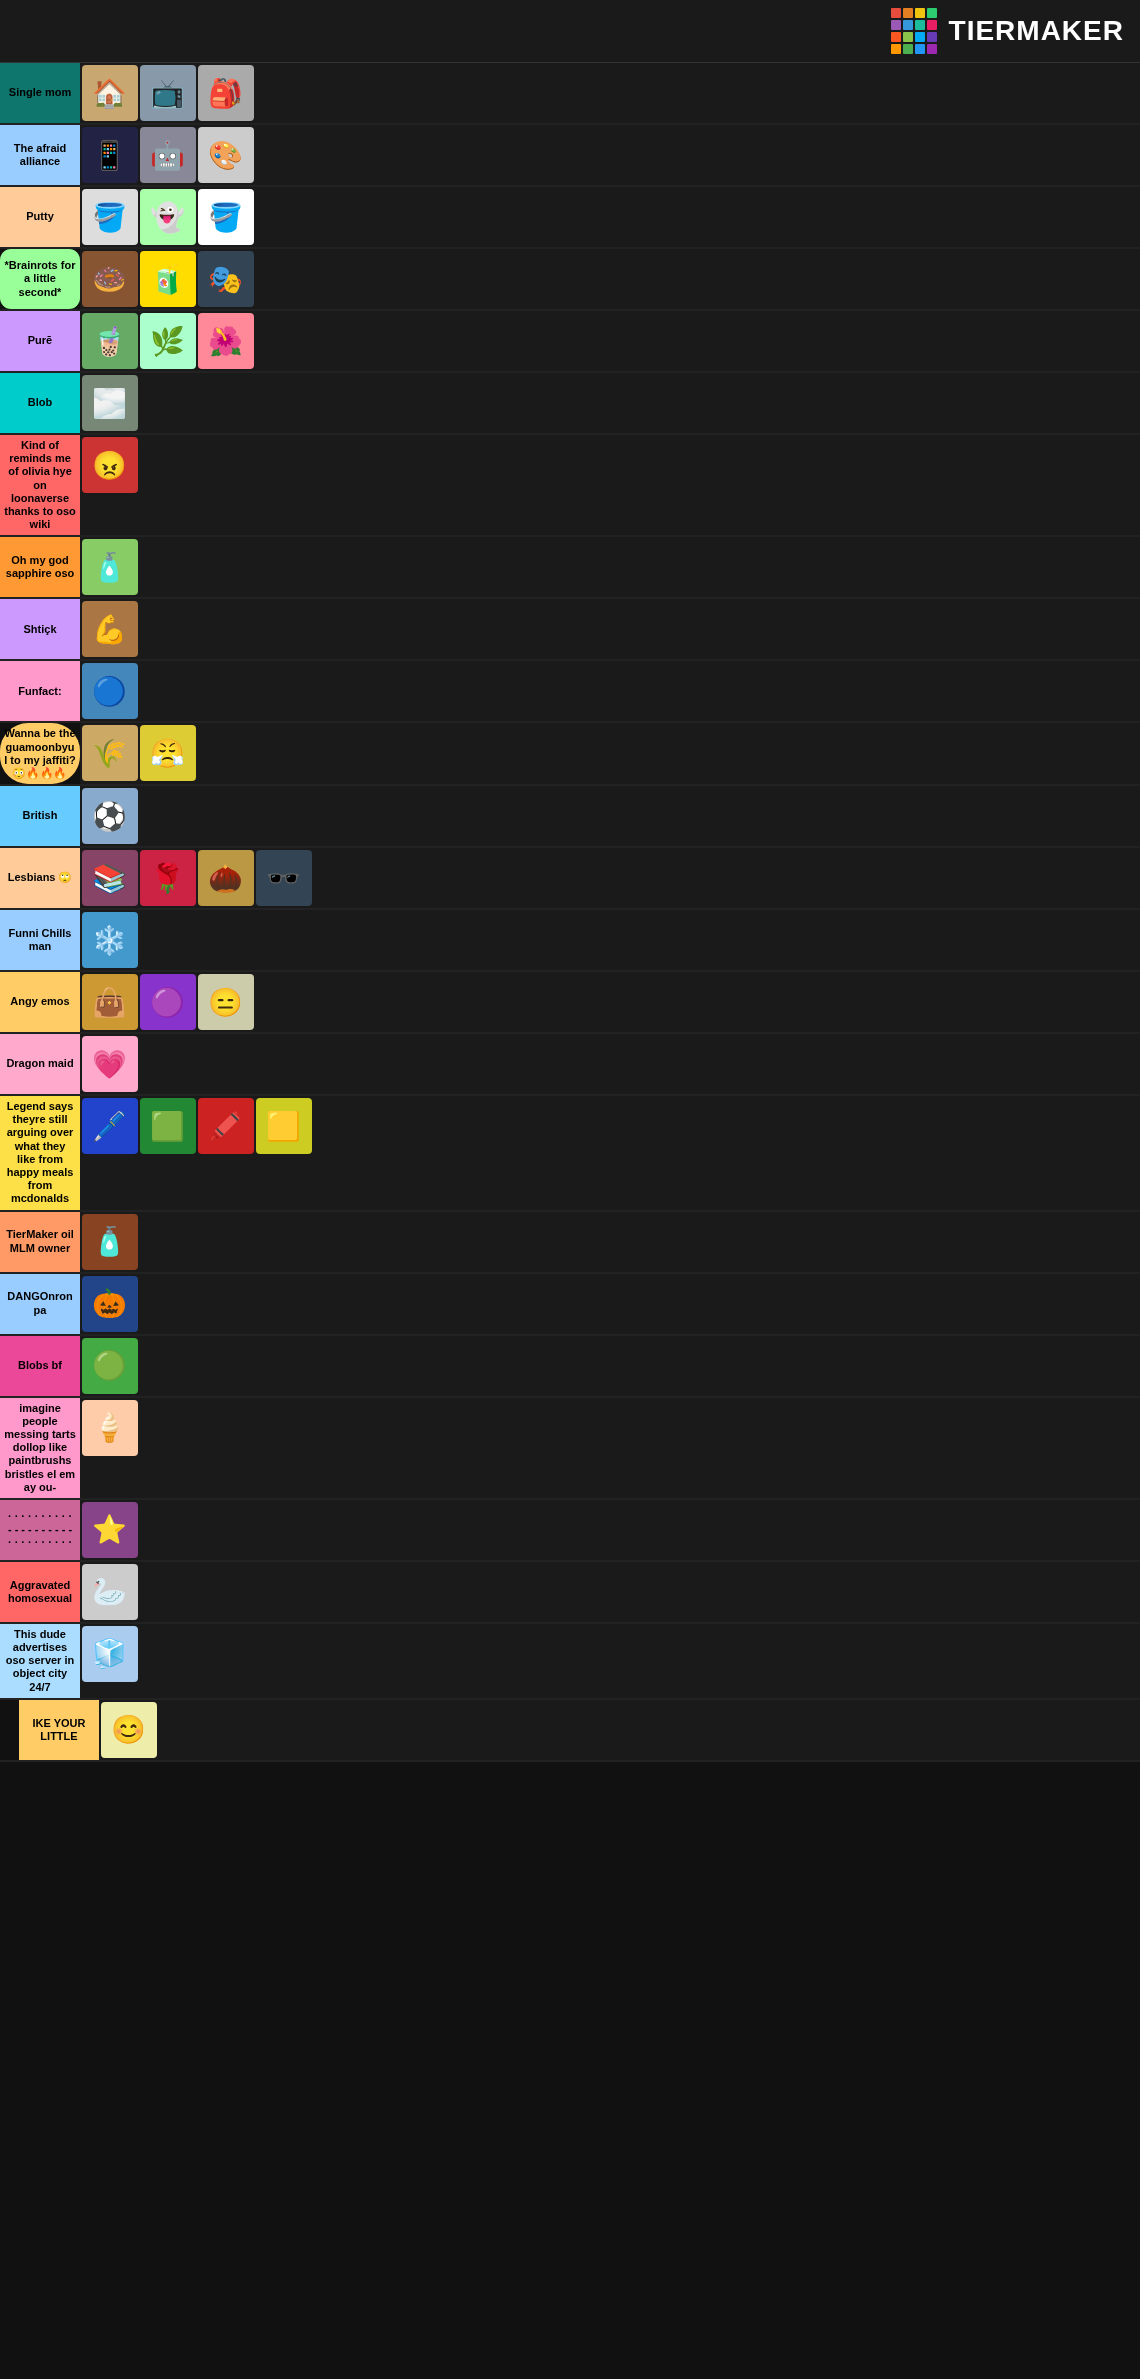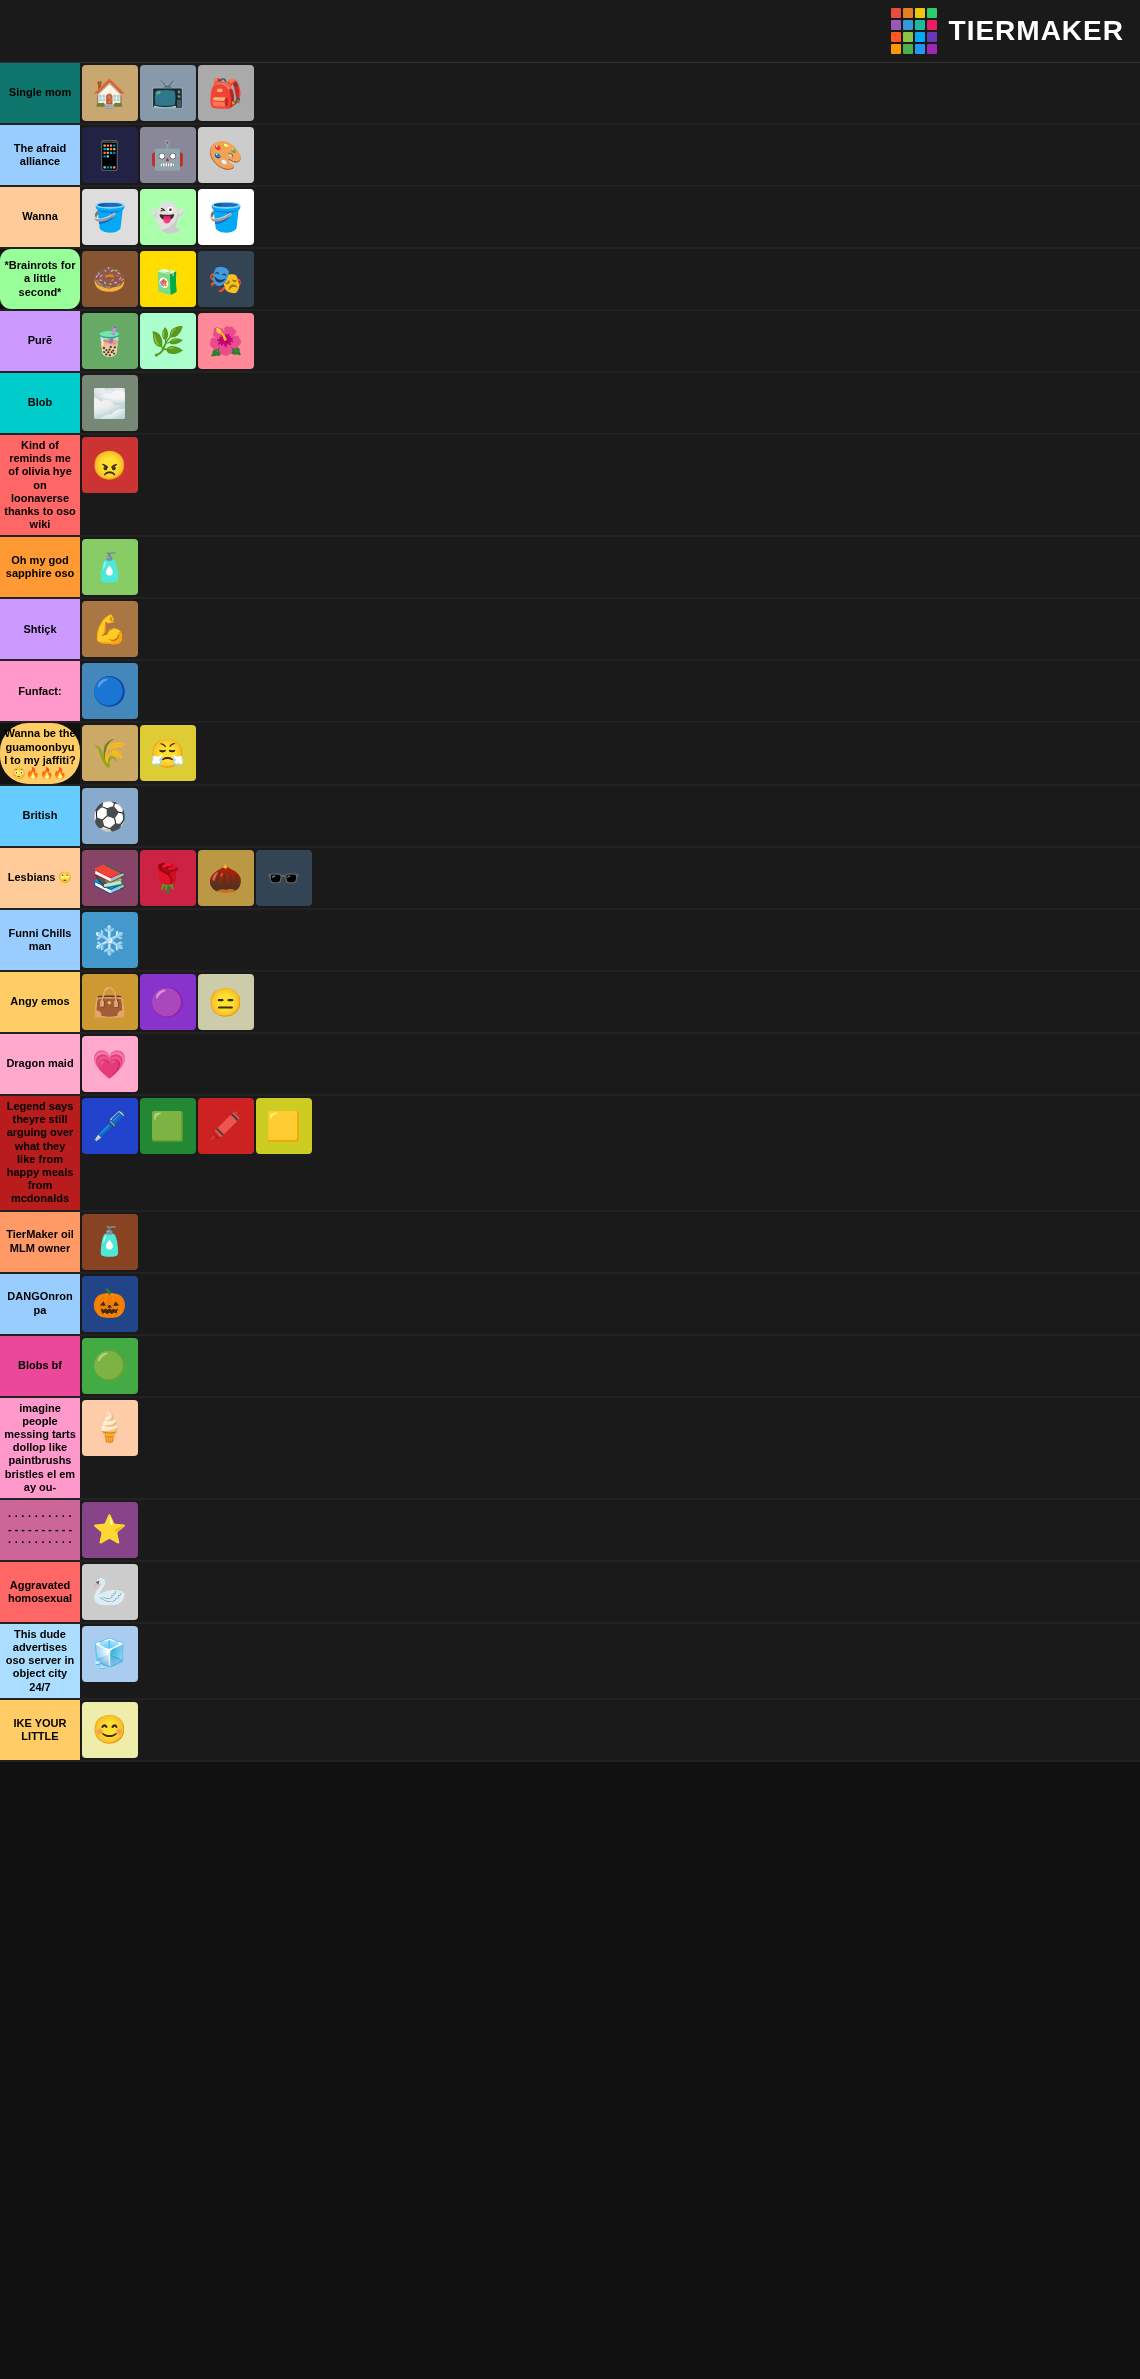--- a/index.html
+++ b/index.html
@@ -144,7 +144,7 @@
       </div>
     </div>
     <div class="tier-row">
-      <div class="tier-label" style="background-color: rgb(255, 204, 153); white-space: pre-wrap;">Wanna</div>
+      <div class="tier-label" style="background-color: rgb(255, 204, 153); white-space: pre-wrap;">Putty</div>
       <div class="tier-items">
         <div class="tier-item">
           <div class="char" style="background-color: rgb(221, 221, 221); font-size: 28px;">🪣</div>

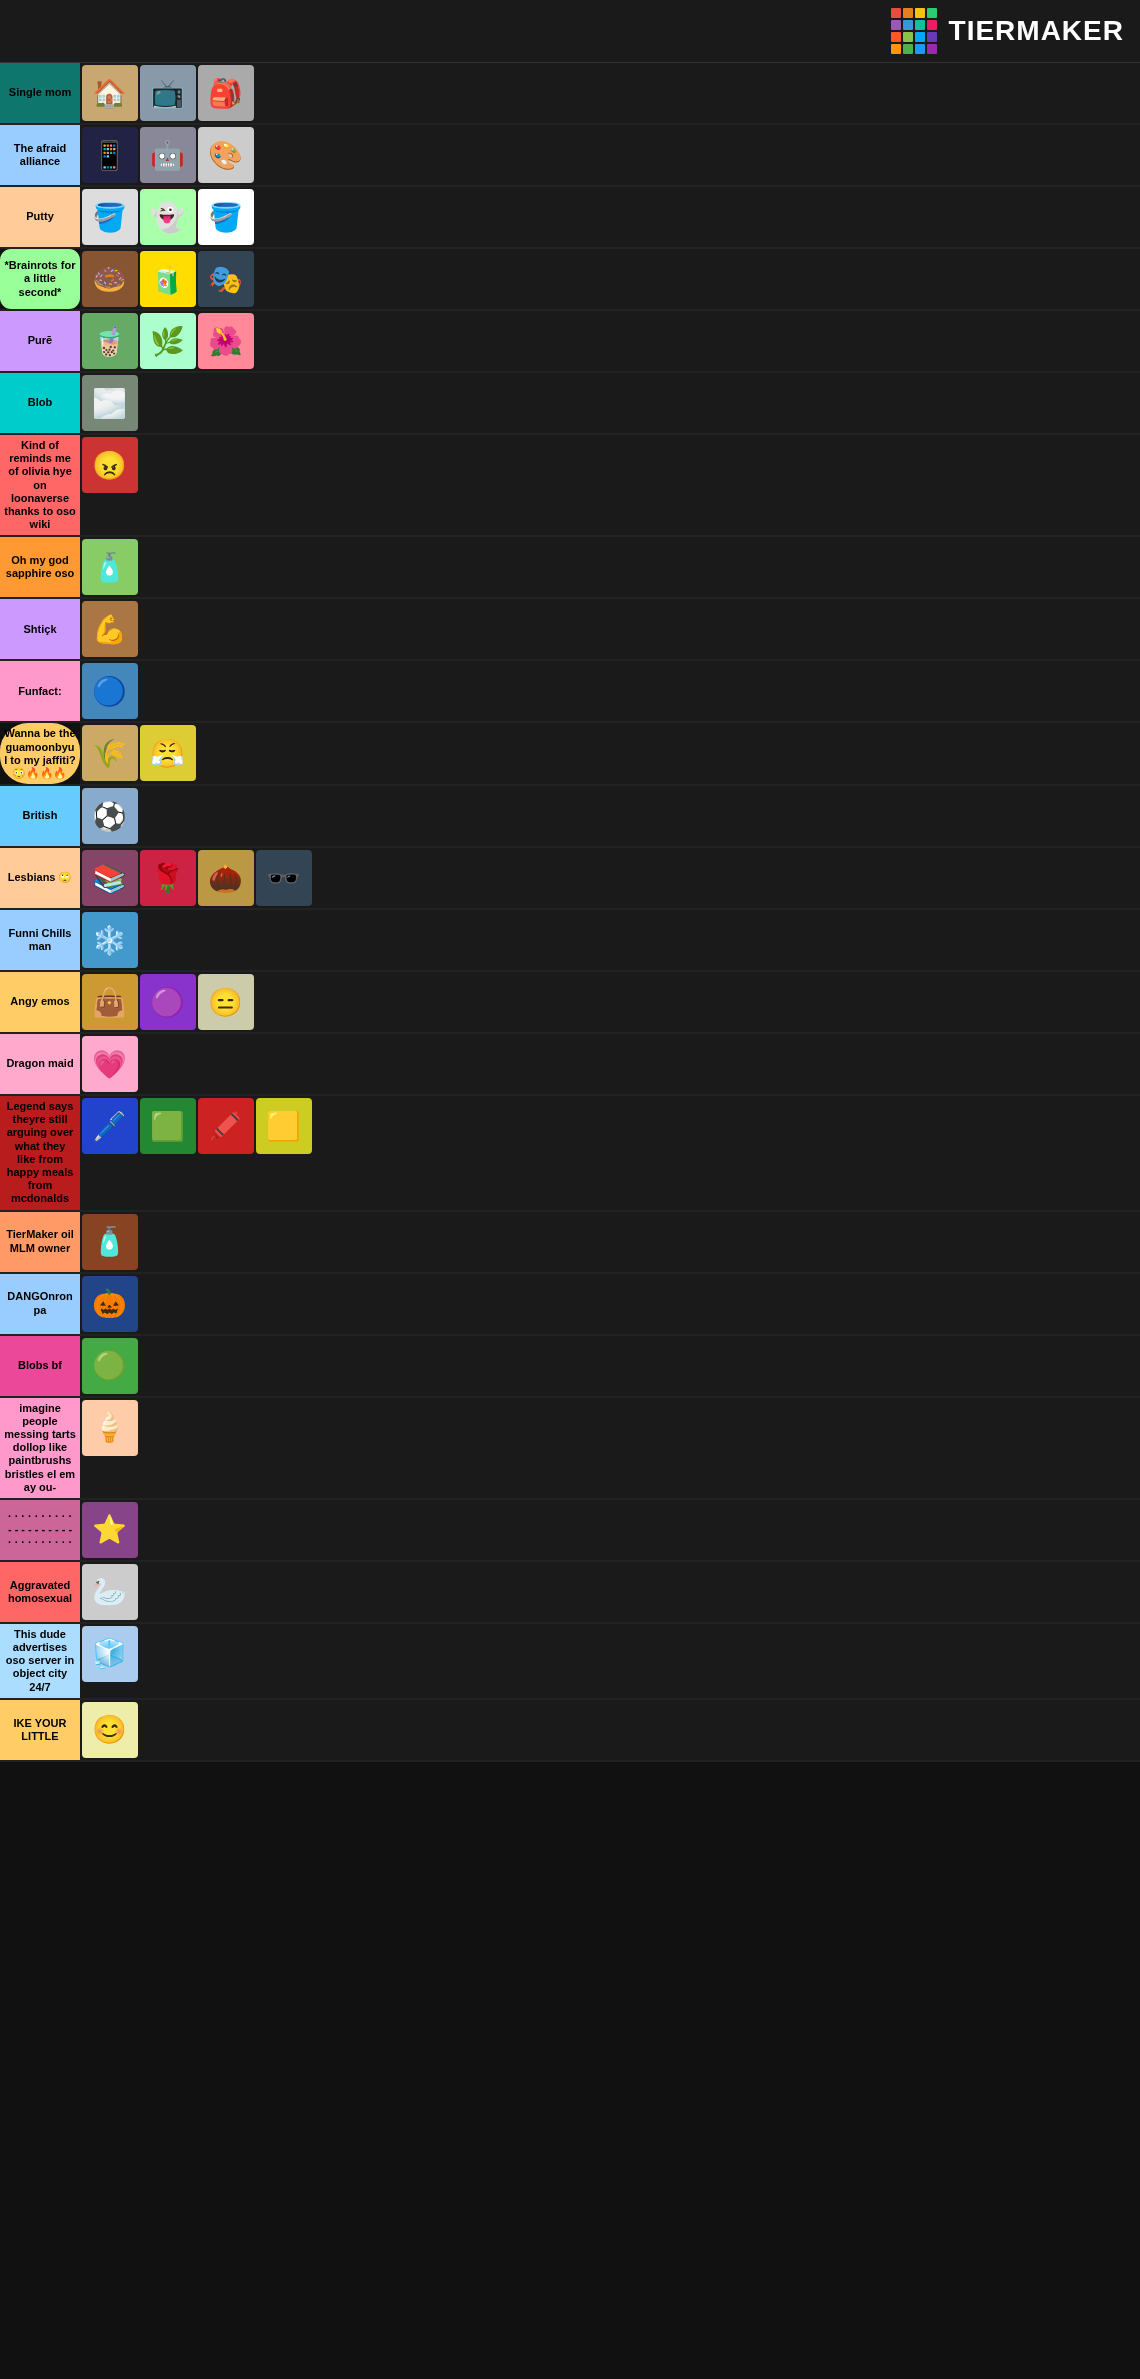--- a/index.html
+++ b/index.html
@@ -292,7 +292,7 @@
       </div>
     </div>
     <div class="tier-row">
-      <div class="tier-label" style="background-color: #b91c1c; white-space: pre-wrap;">Legend says theyre still arguing over what they like from happy meals from mcdonalds</div>
+      <div class="tier-label" style="background-color: #fde047; white-space: pre-wrap;">Legend says theyre still arguing over what they like from happy meals from mcdonalds</div>
       <div class="tier-items">
         <div class="tier-item">
           <div class="char" style="background-color: rgb(34, 68, 204); font-size: 28px;">🖊️</div>

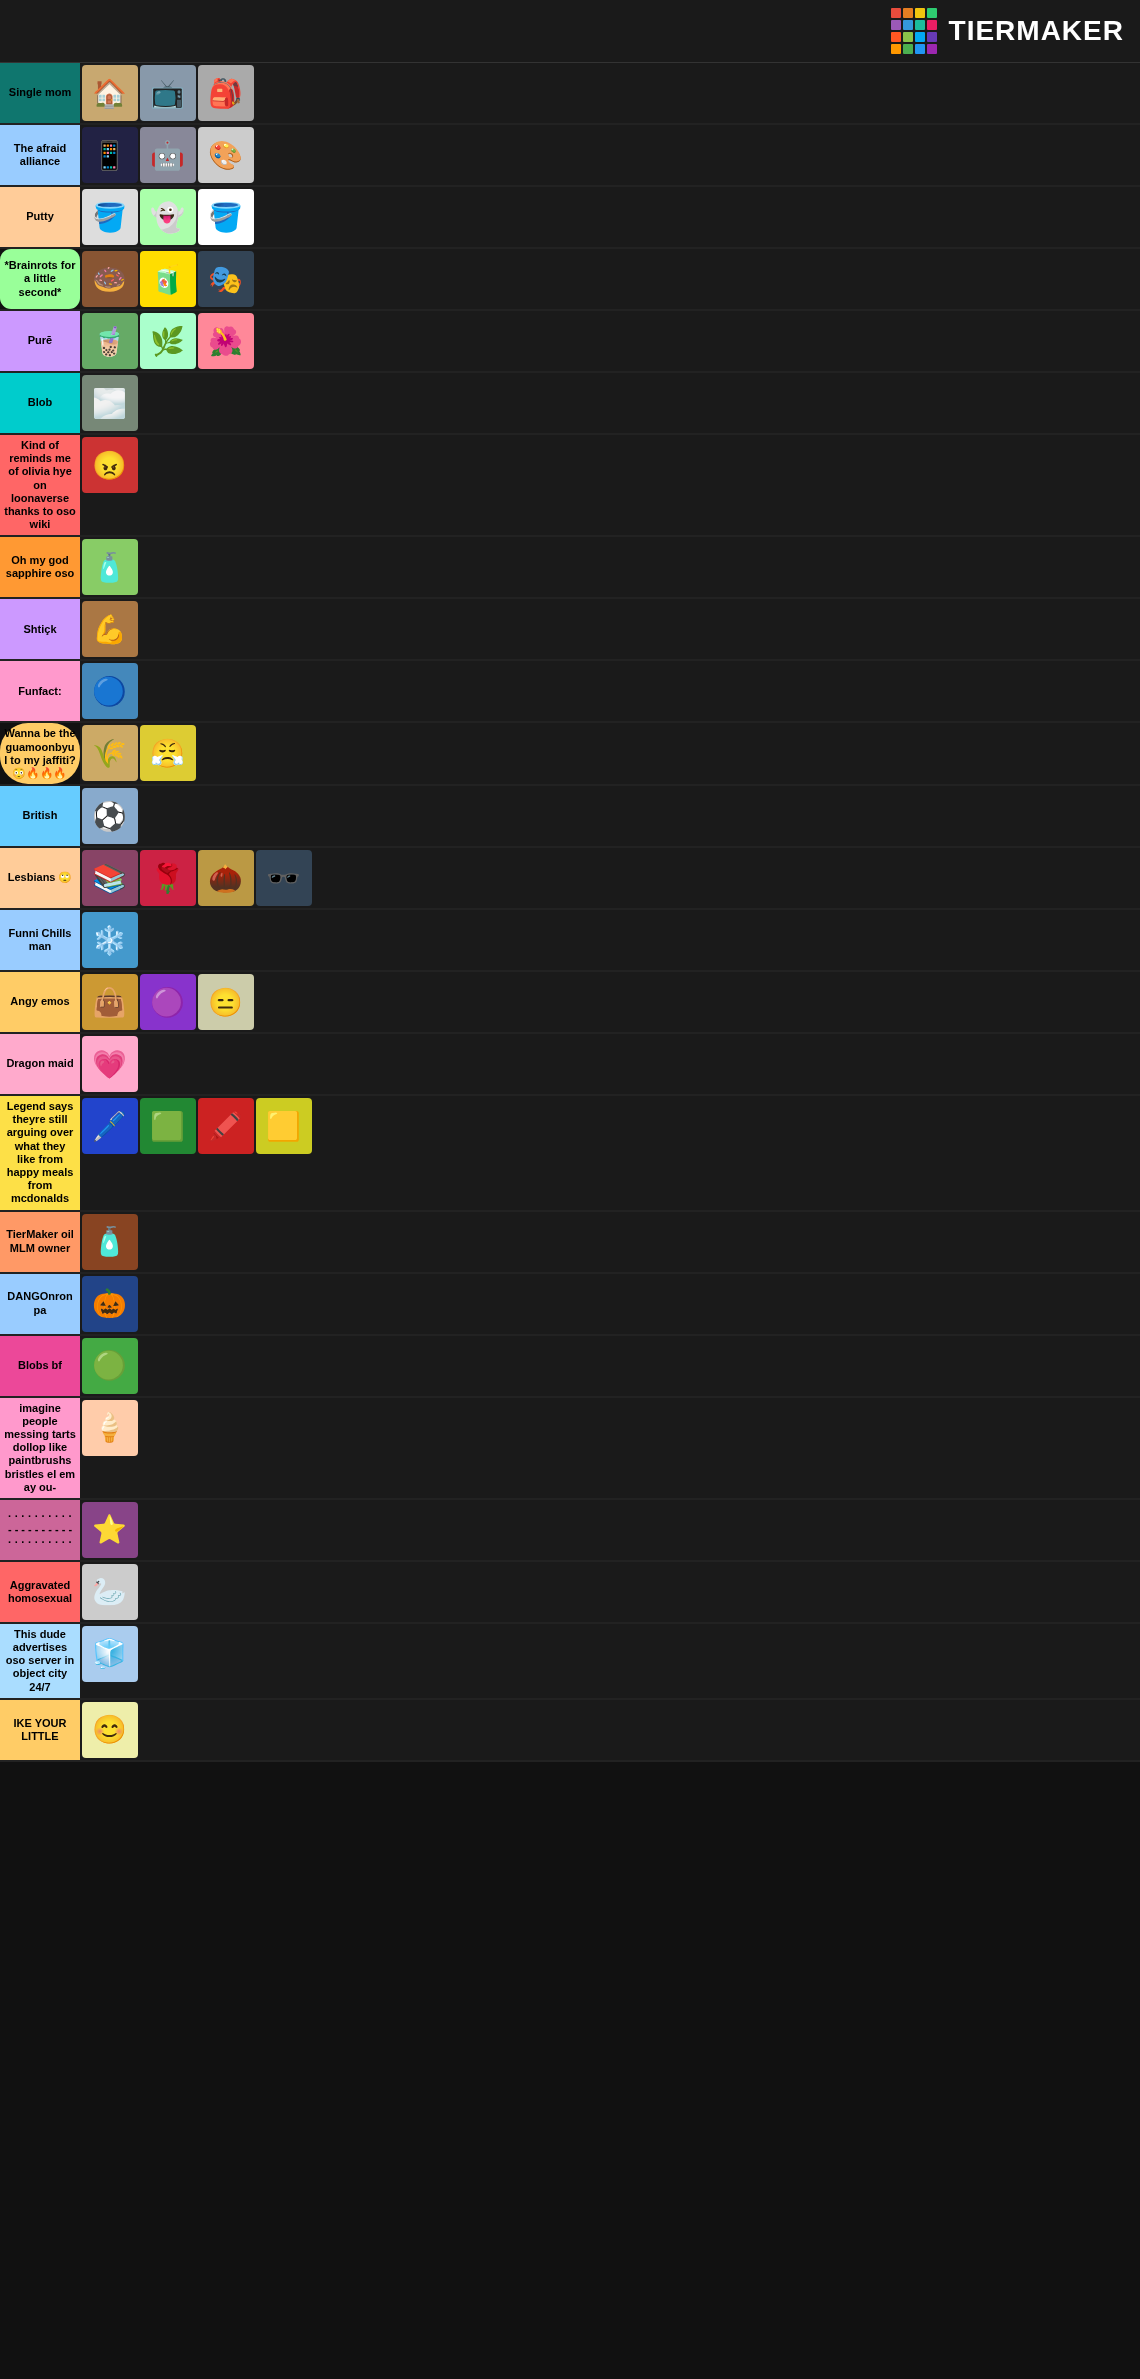--- a/index.html
+++ b/index.html
@@ -367,7 +367,7 @@
       </div>
     </div>
     <div class="tier-row">
-      <div class="tier-label" style="background-color: rgb(255, 204, 102); white-space: pre-wrap;">IKE YOUR LITTLE</div>
+      <div class="tier-label" style="background-color: rgb(255, 204, 102); white-space: pre-wrap; margin-left: 19px;">IKE YOUR LITTLE</div>
       <div class="tier-items">
         <div class="tier-item">
           <div class="char" style="background-color: rgb(238, 238, 170); font-size: 28px;">😊</div>

